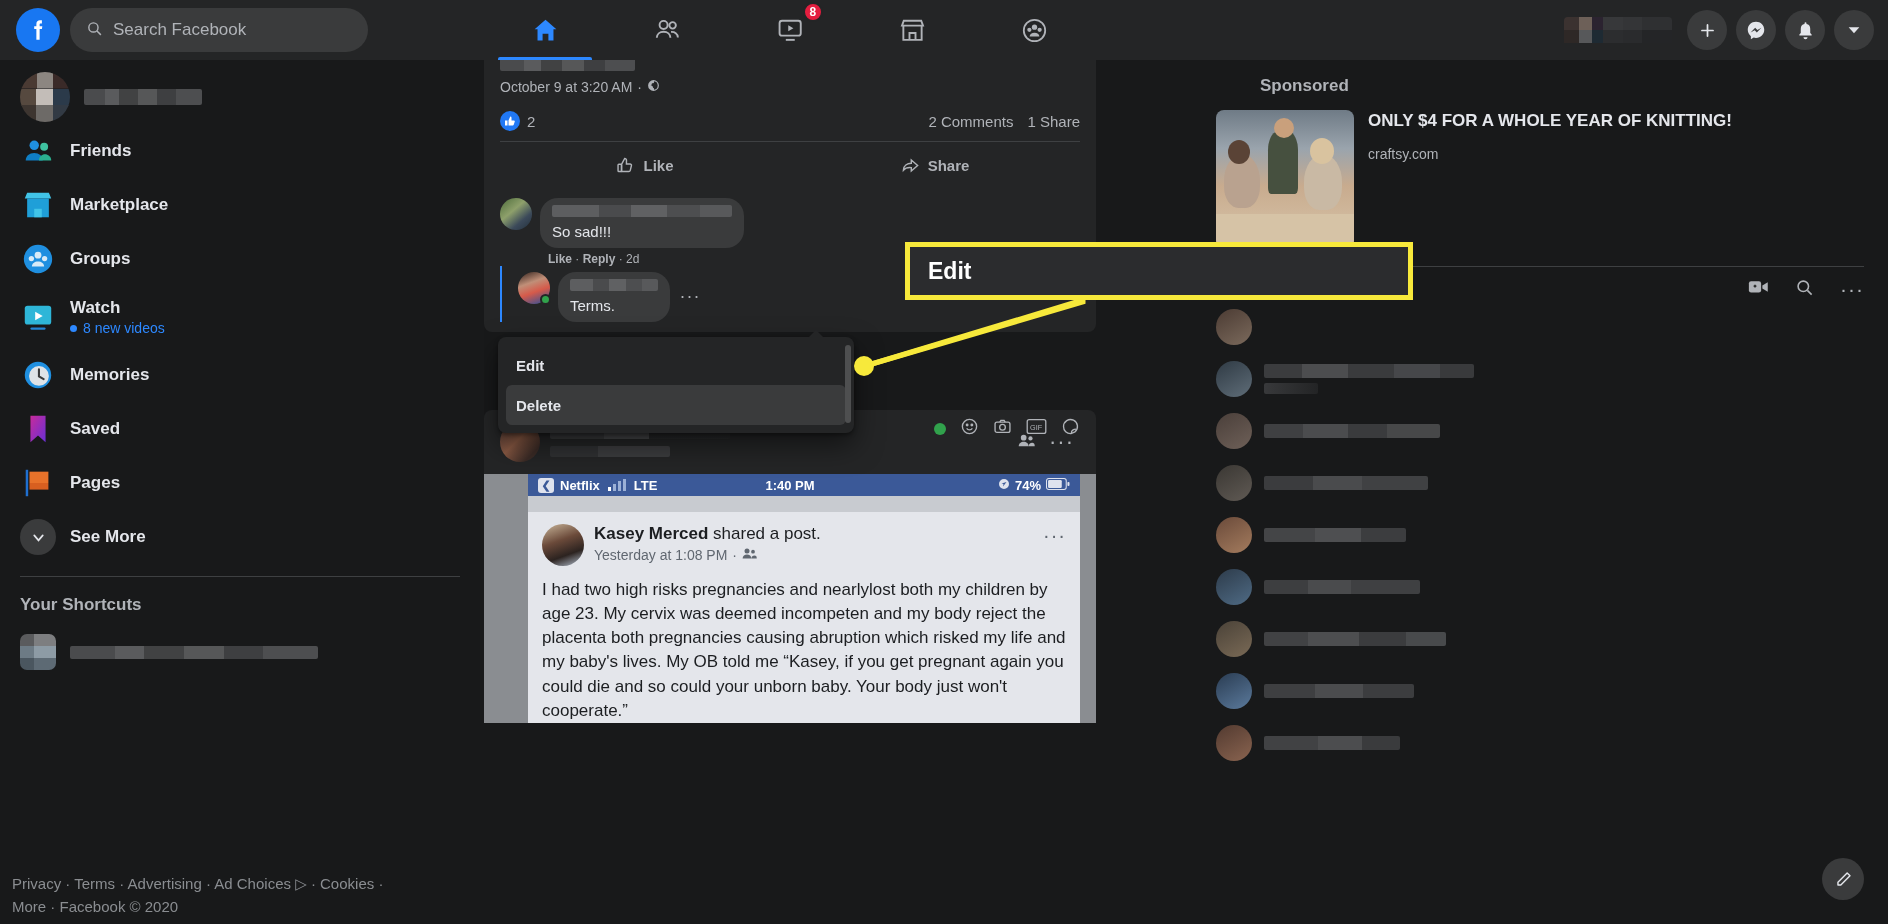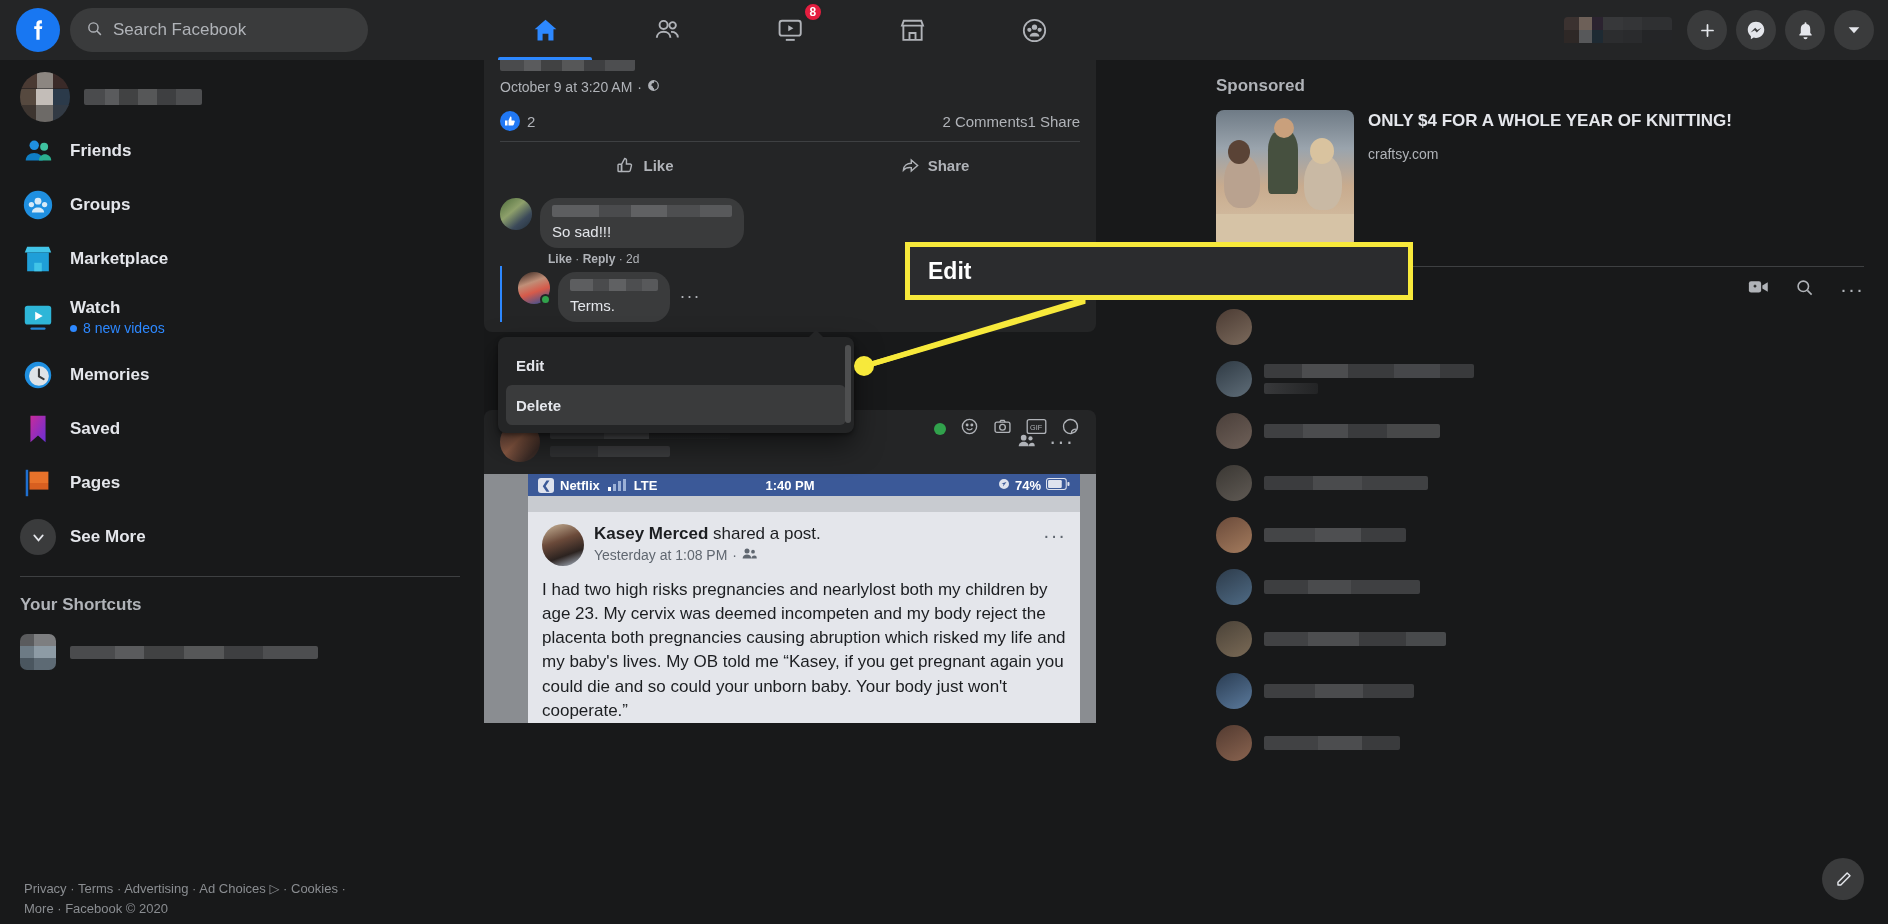--- a/index.html
+++ b/index.html
@@ -248,7 +248,7 @@
     position: absolute; left: 1096px; top: 60px; width: 792px; height: 864px;
     padding: 16px 24px 0 120px; overflow: hidden;
   }
-  .rr-title { font-size: 17px; font-weight: bold; color: #b0b3b8; margin-bottom: 14px; }
+  .rr-title { font-size: 17px; font-weight: bold; color: #b0b3b8; margin-bottom: 14px; margin-left: 44px; }
   .ad { display: flex; }
   .ad-img {
     width: 138px; height: 138px; border-radius: 8px; flex: 0 0 auto; margin-right: 14px;

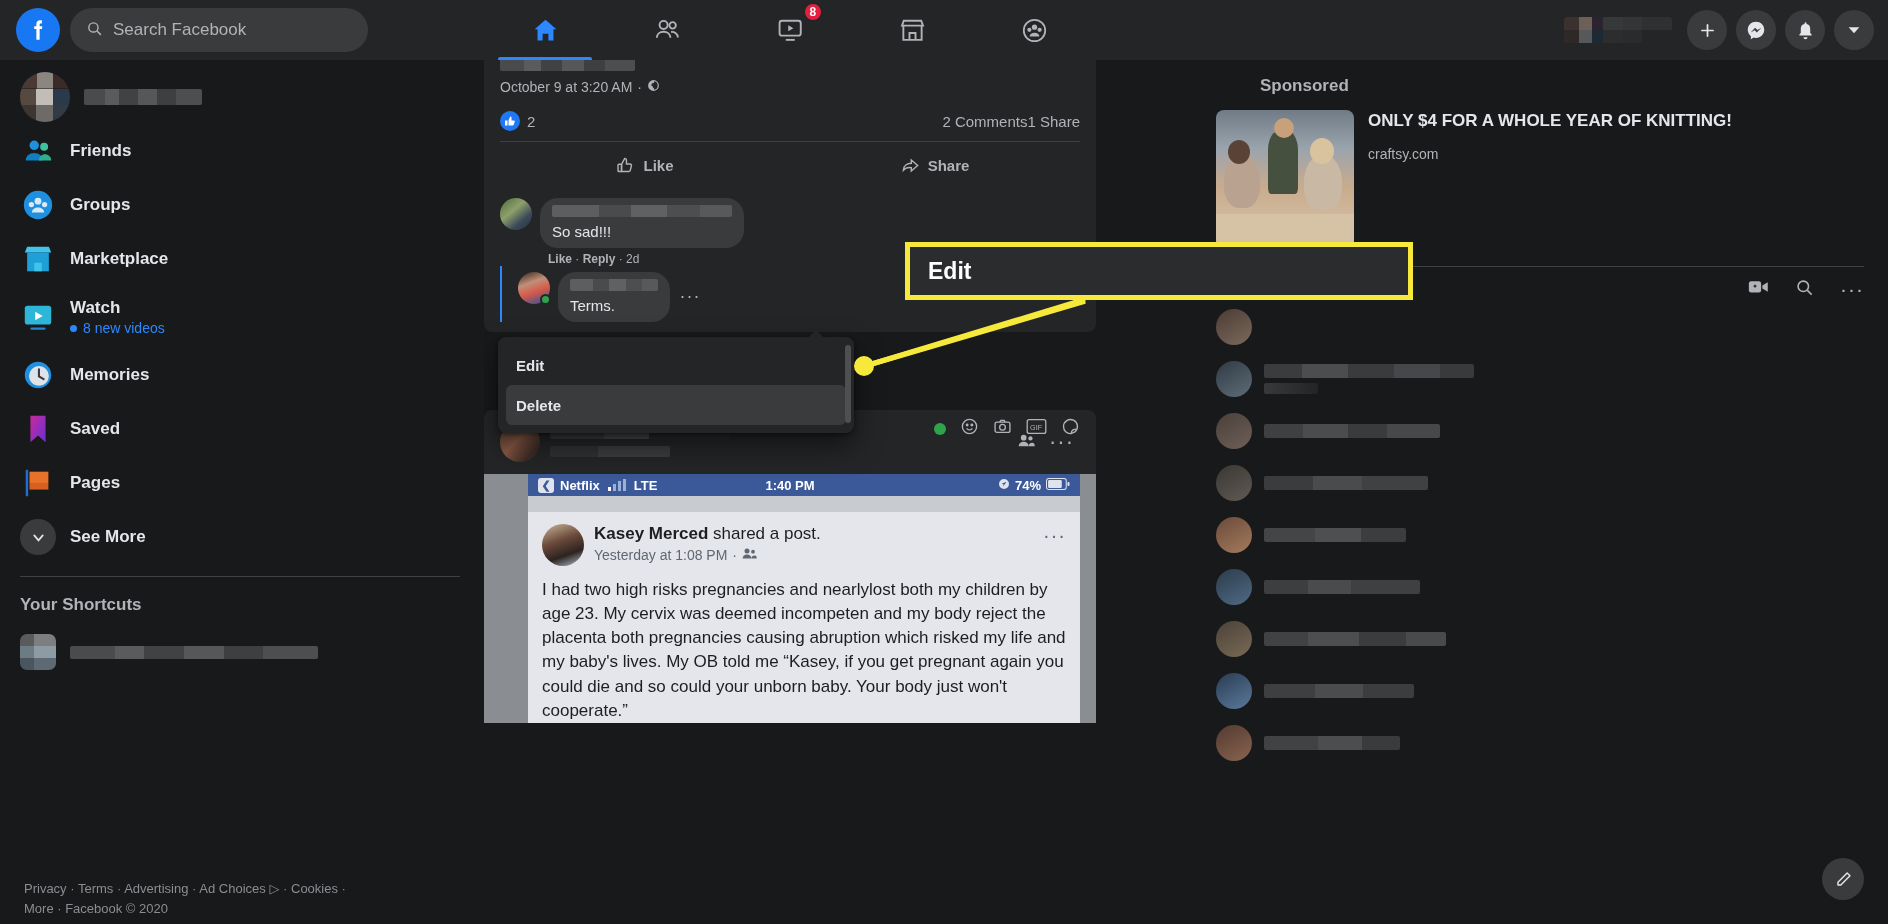--- a/index.html
+++ b/index.html
@@ -535,7 +535,7 @@
           </span>
           <span>2</span>
         </div>
-        <div style="display:flex;">
+        <div style="display:flex;gap:14px">
           <span>2 Comments</span>
           <span>1 Share</span>
         </div>

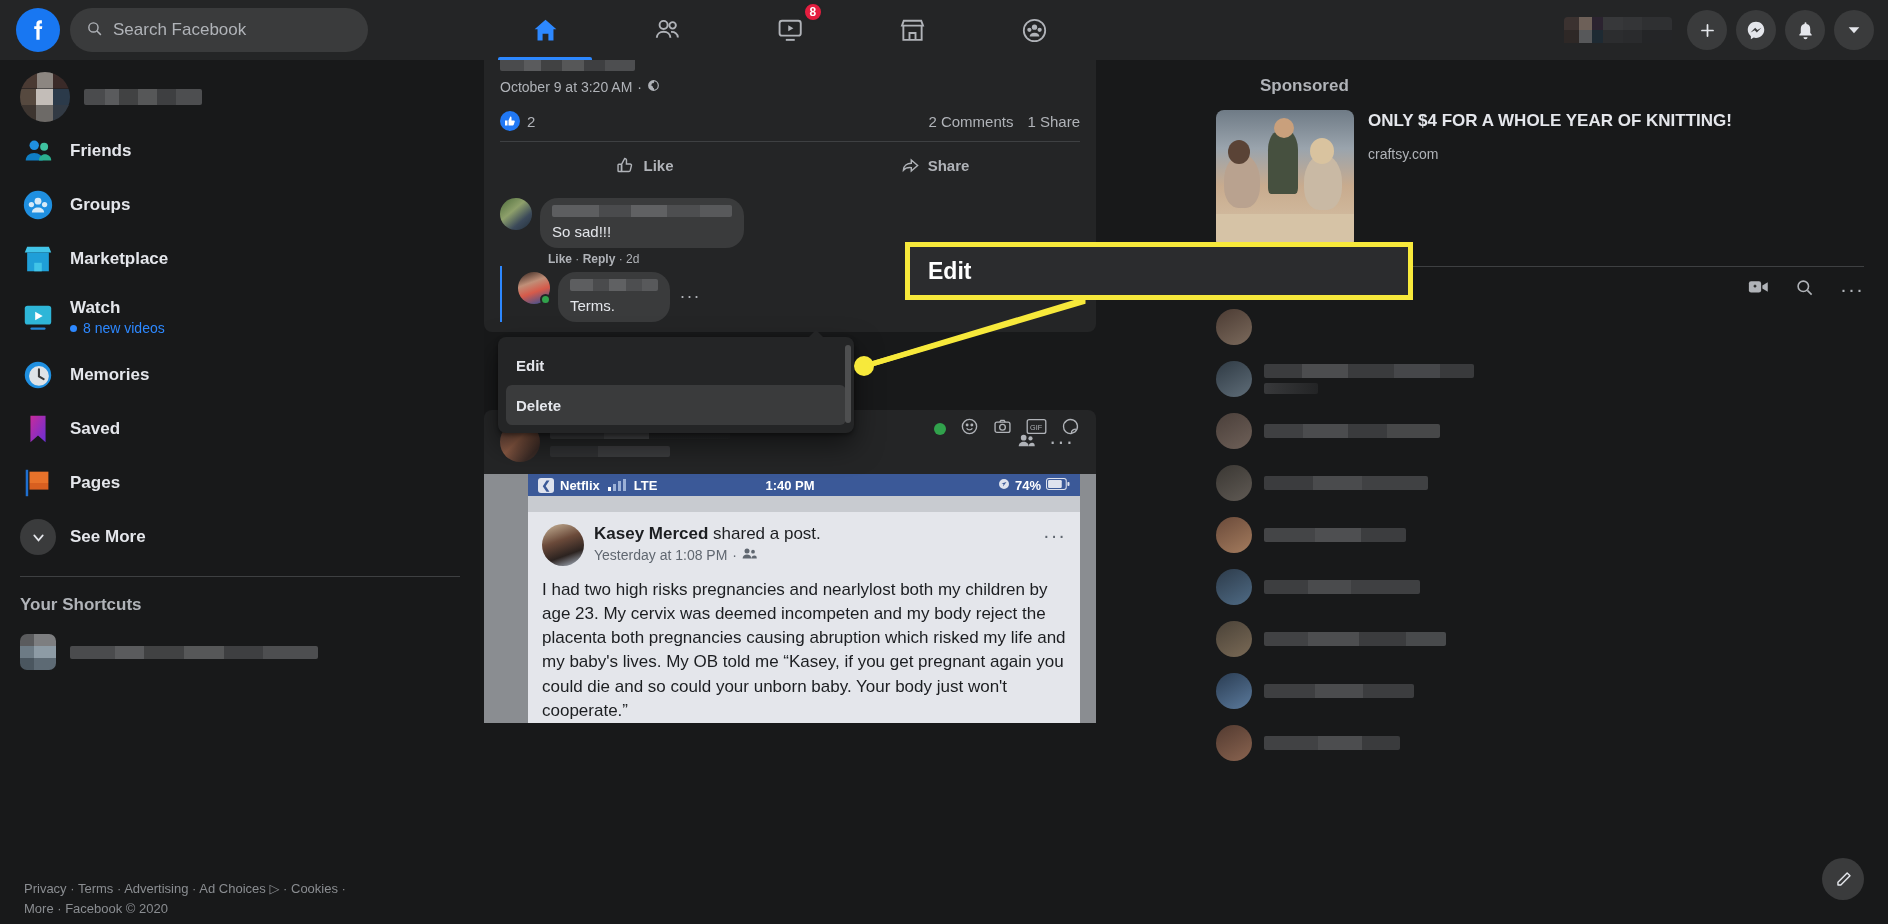--- a/index.html
+++ b/index.html
@@ -399,6 +399,17 @@
     <div class="side-item">
       <div class="side-icon">
         <svg width="34" height="34" viewBox="0 0 36 36">
+            <path d="M4 11h28l-2.5-6H6.5z" fill="#41c4e8"></path>
+            <path d="M6.5 11v20h23V11z" fill="#1f9fd8"></path>
+            <path d="M14 31v-9h8v9z" fill="#41c4e8"></path>
+          </svg>
+      </div>
+      <div class="side-label">Marketplace</div>
+    </div>
+
+    <div class="side-item">
+      <div class="side-icon">
+        <svg width="34" height="34" viewBox="0 0 36 36">
             <circle cx="18" cy="18" r="15" fill="#1f8fe0"></circle>
             <circle cx="18" cy="14" r="3.6" fill="#d8eaf7"></circle>
             <circle cx="11" cy="17.5" r="2.8" fill="#d8eaf7"></circle>
@@ -407,17 +418,6 @@
           </svg>
       </div>
       <div class="side-label">Groups</div>
-    </div>
-
-    <div class="side-item">
-      <div class="side-icon">
-        <svg width="34" height="34" viewBox="0 0 36 36">
-            <path d="M4 11h28l-2.5-6H6.5z" fill="#41c4e8"></path>
-            <path d="M6.5 11v20h23V11z" fill="#1f9fd8"></path>
-            <path d="M14 31v-9h8v9z" fill="#41c4e8"></path>
-          </svg>
-      </div>
-      <div class="side-label">Marketplace</div>
     </div>
 
     <div class="side-item" style="height:62px">

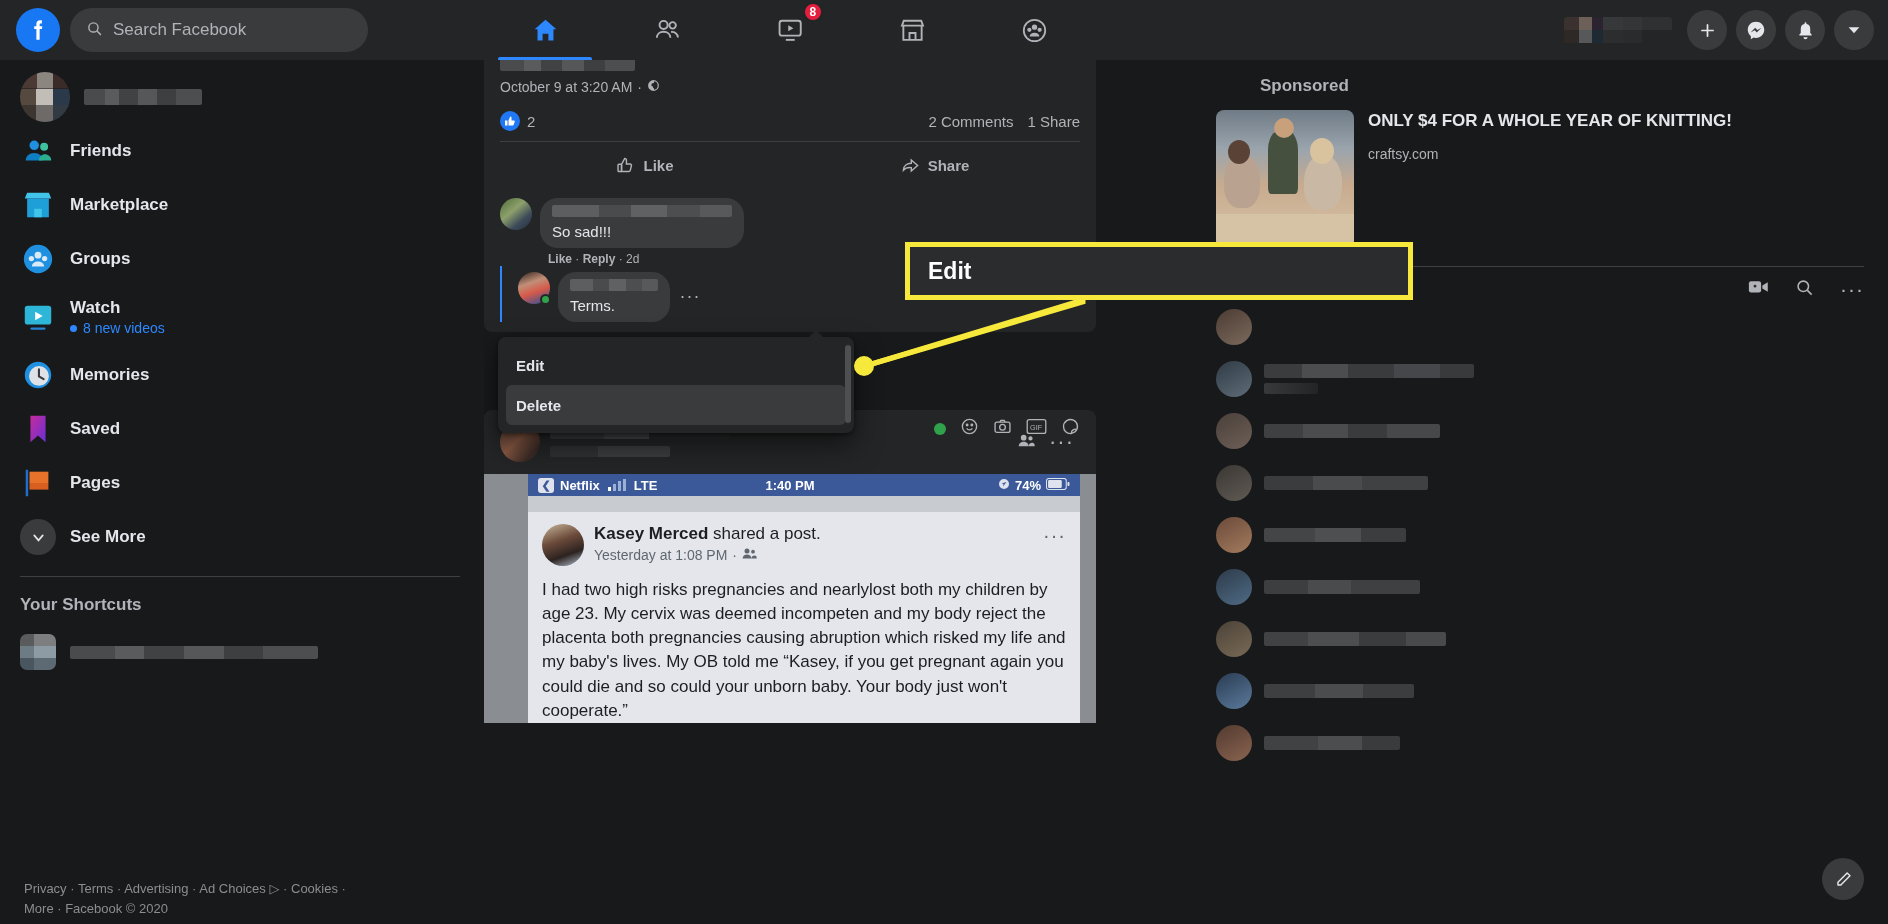--- a/index.html
+++ b/index.html
@@ -121,8 +121,8 @@
   .side-divider { height:1px; background:#3e4042; margin: 12px 8px; }
   .shortcut-title { font-size: 17px; font-weight: bold; color: #b0b3b8; padding: 6px 8px 10px; }
   .footer-links {
-    position: absolute; left: 24px; bottom: 6px; width: 440px;
-    font-size: 13px; color: #8a8d91; line-height: 1.5;
+    position: absolute; left: 12px; bottom: 6px; width: 440px;
+    font-size: 15px; color: #8a8d91; line-height: 1.5;
   }
 
   

